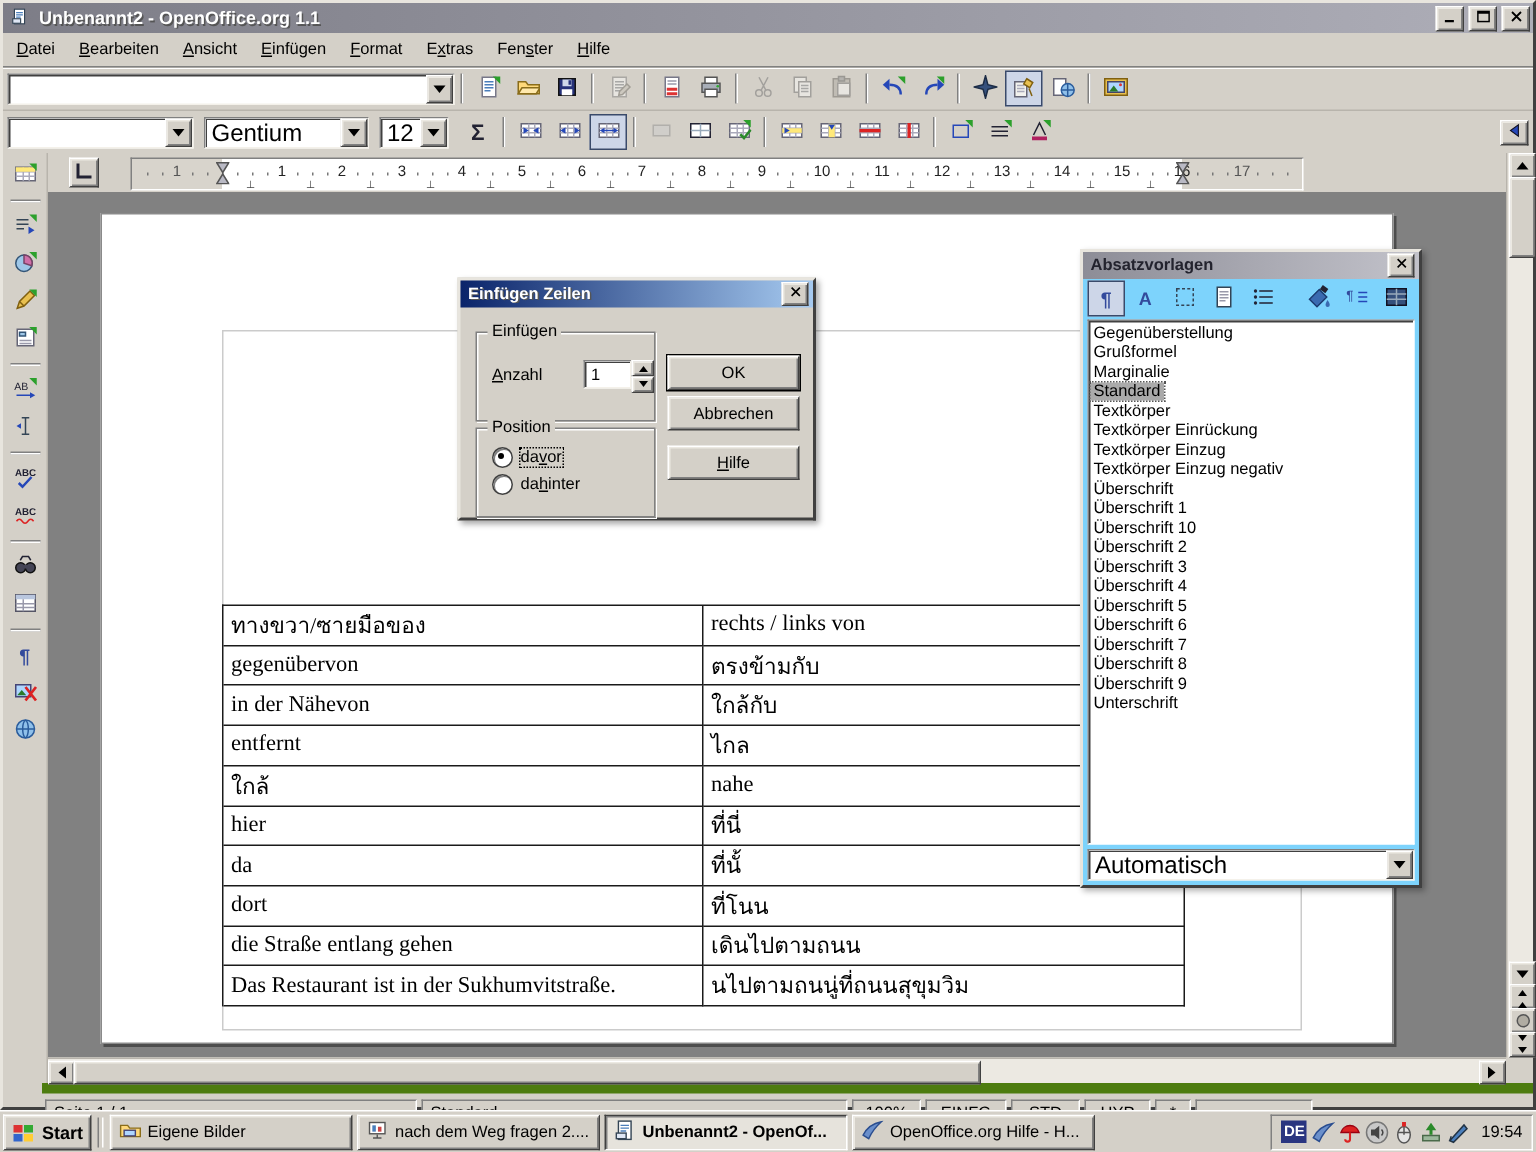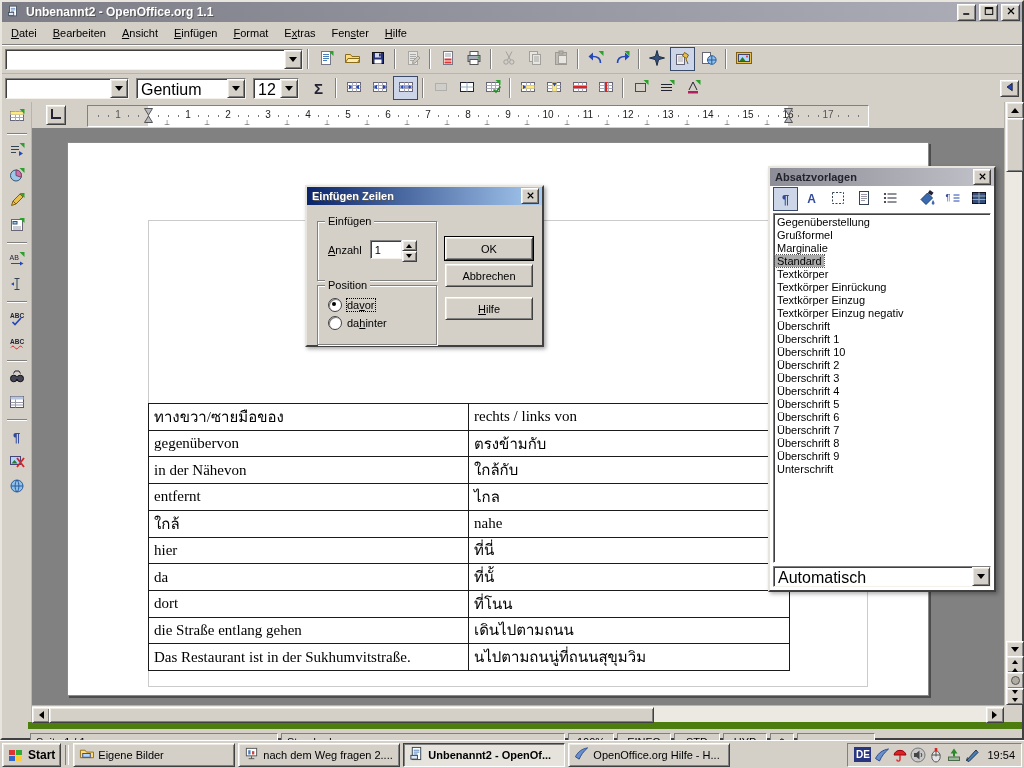--- a/index.html
+++ b/index.html
@@ -124,7 +124,7 @@
   .btn-cancel{top:59px;}
   .btn-help{top:92px;}
   
-  .stylist{position:absolute;left:768px;top:166px;width:224px;height:422px;z-index:40;background:#ffffff;
+  .stylist{position:absolute;left:720px;top:166px;width:224px;height:422px;z-index:40;background:#7dd3fc;
            border:2px solid;border-color:#e8e5de #404040 #404040 #e8e5de;box-shadow:2px 2px 4px rgba(0,0,0,.3);
            display:flex;flex-direction:column;}
   .stitle{height:18px;display:flex;align-items:center;padding:0 3px;flex:none;

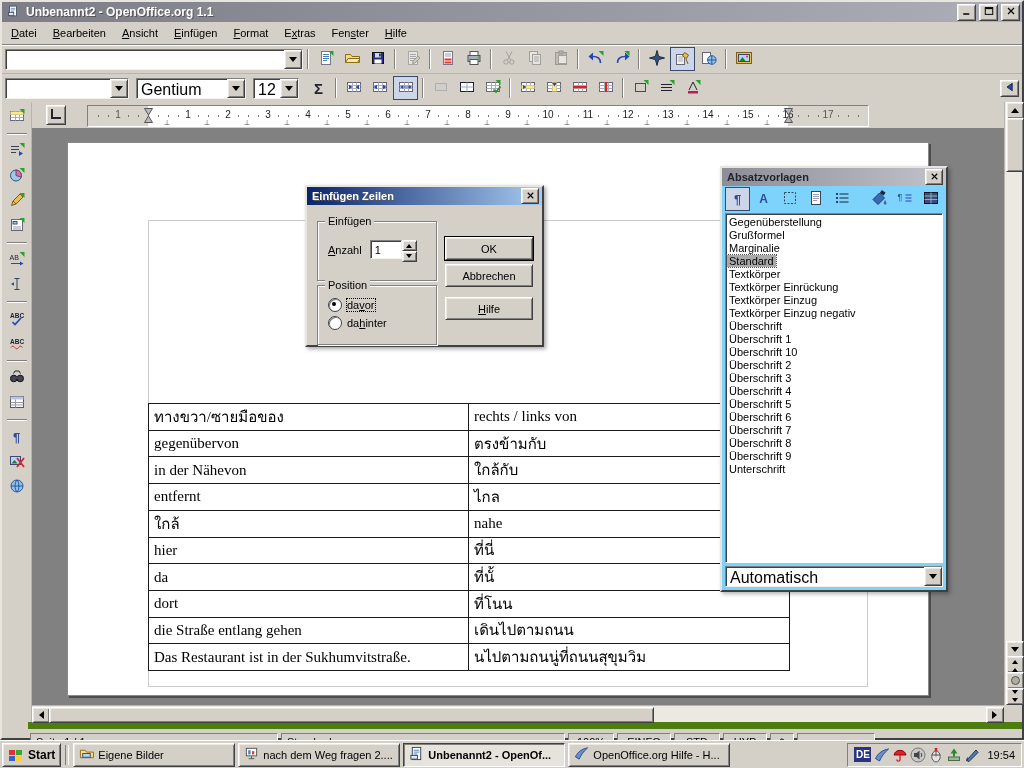--- a/index.html
+++ b/index.html
@@ -105,7 +105,7 @@
   .grp .glabel{position:absolute;top:-7px;left:7px;background:#d4d0c8;padding:0 3px;}
   .g1{left:10px;top:16px;width:118px;height:50px;}
   .g2{left:10px;top:80px;width:118px;height:50px;}
-  .anzrow{display:flex;align-items:center;gap:8px;padding:10px 0 0 10px;}
+  .anzrow{display:flex;align-items:center;gap:8px;padding:10px 0 0 10px;justify-content:space-between;}
   .spin{display:flex;height:19px;}
   .spinfield{width:26px;display:flex;align-items:center;padding-left:4px;background:#fff;
              border:1px solid;border-color:#808080 #f4f1ea #f4f1ea #808080;box-shadow:inset 1px 1px 0 #404040;}

